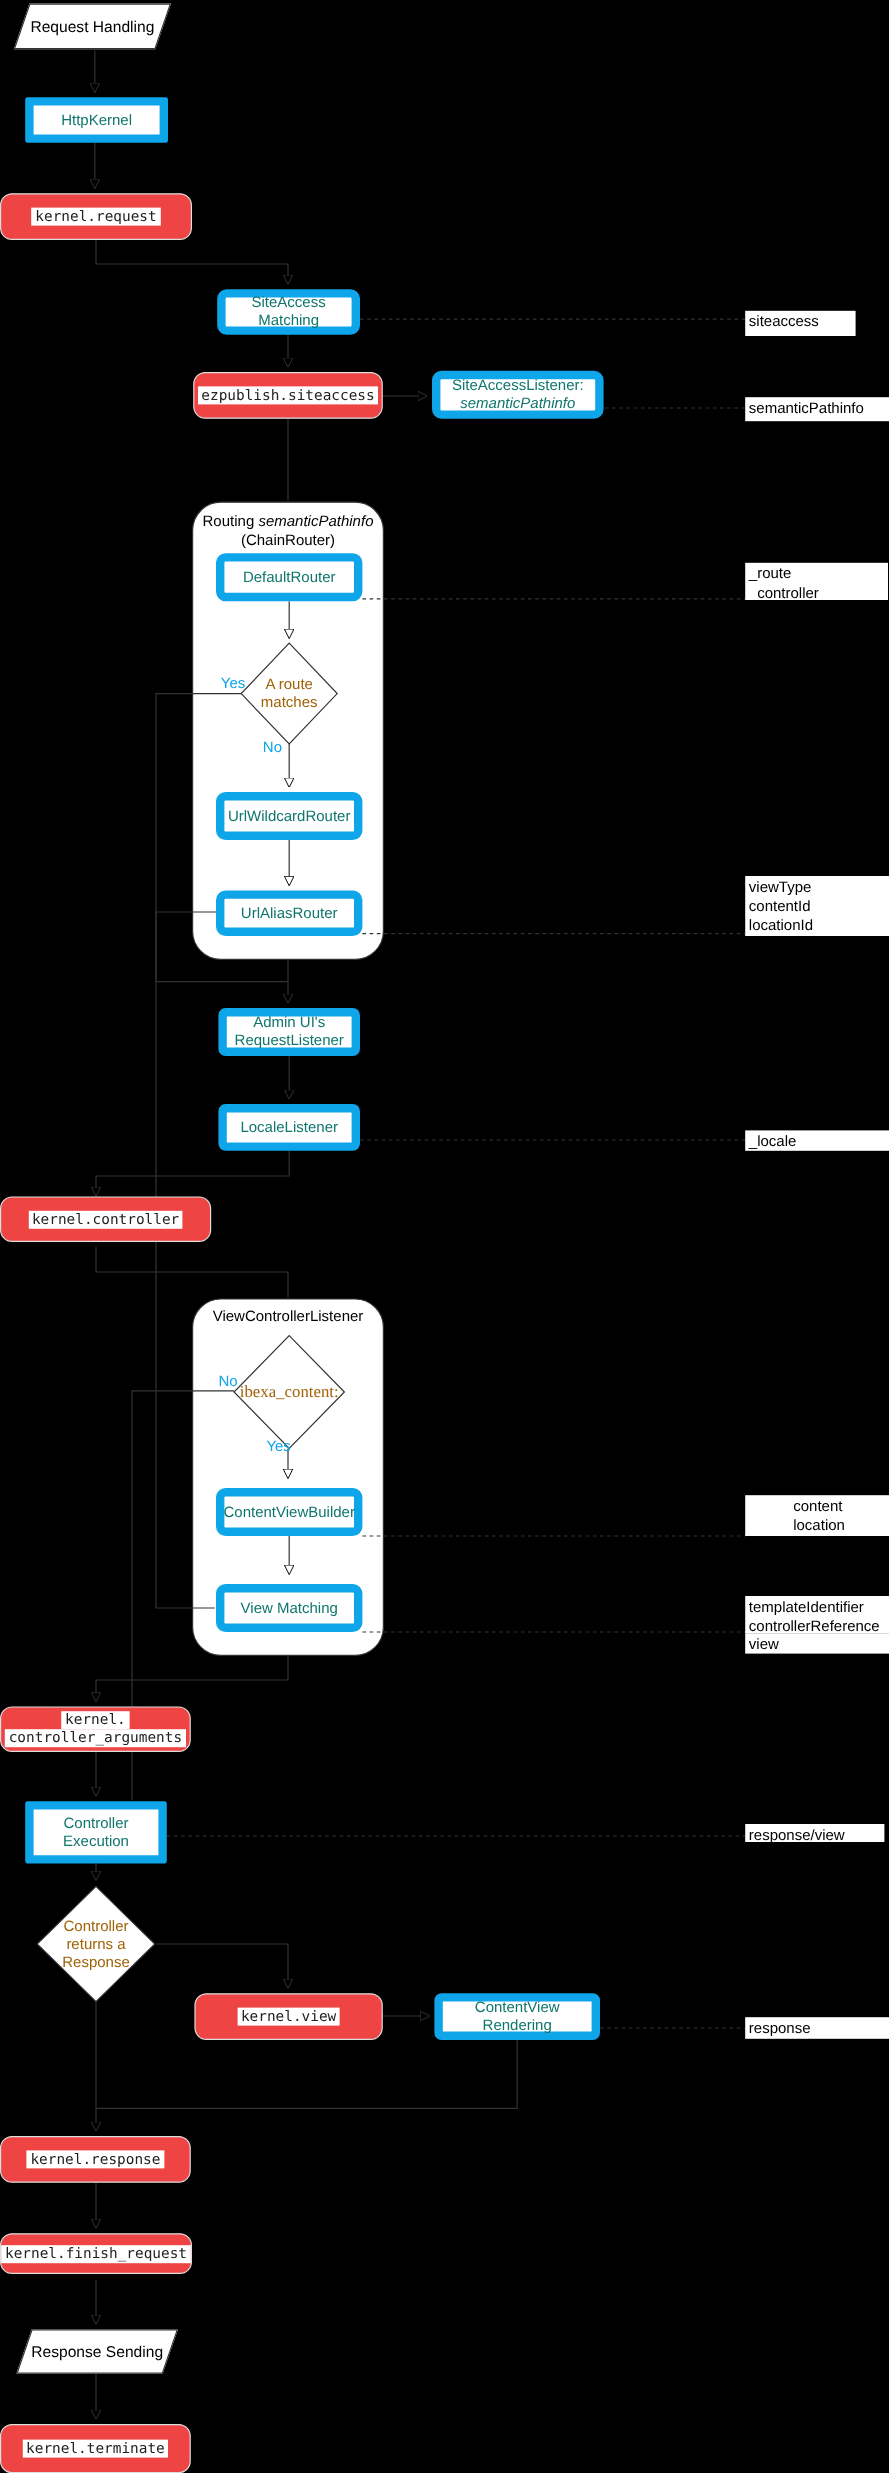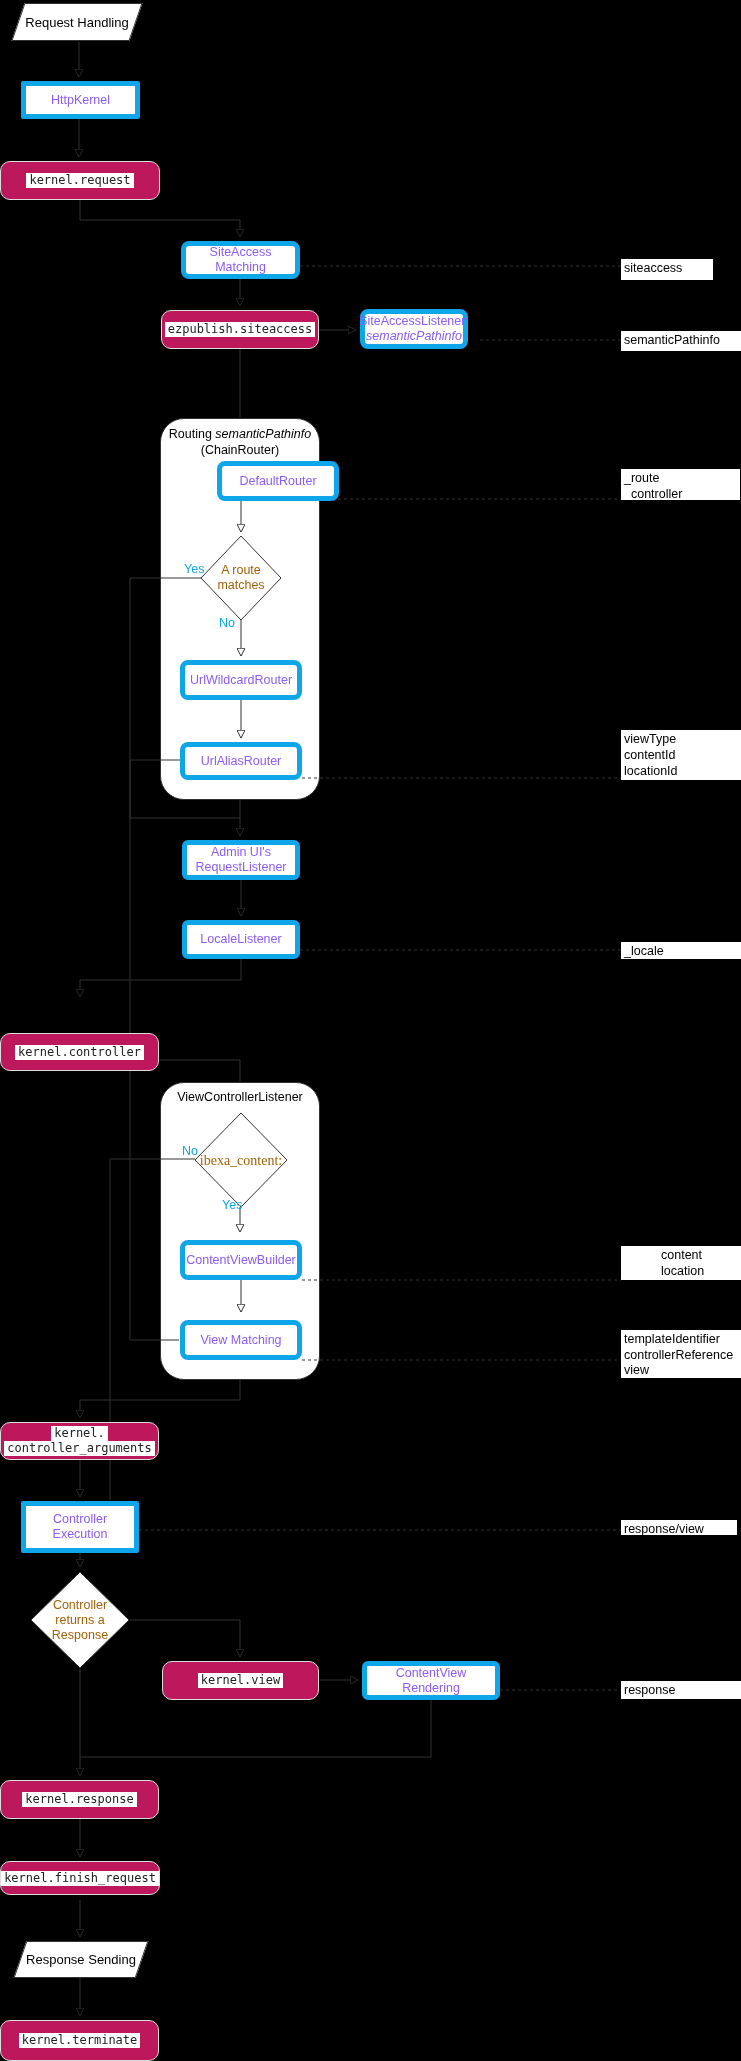--- a/index.html
+++ b/index.html
@@ -5,9 +5,9 @@
   html,body { margin:0; padding:0; }
   body { width:741px; height:2061px; position:relative; background:#000; overflow:hidden;
          font-family:"Liberation Sans", sans-serif; }
-  .node { position:absolute; box-sizing:border-box; background:#fff; border:5px solid #0ea5e9;
+  .node { position:absolute; box-sizing:border-box; background:#fff; border:7px solid #0ea5e9;
           border-radius:8px; display:flex; align-items:center; justify-content:center;
-          text-align:center; font:12.5px/15px "Liberation Sans", sans-serif; color:#8b5cf6; z-index:3; }
+          text-align:center; font:12.5px/15px "Liberation Sans", sans-serif; color:#0f766e; z-index:3; }
   .sq { border-radius:2px; }
   .r6 { border-radius:6px; }
   .event { position:absolute; box-sizing:border-box; background:#be185d; border:1px solid #ddd;

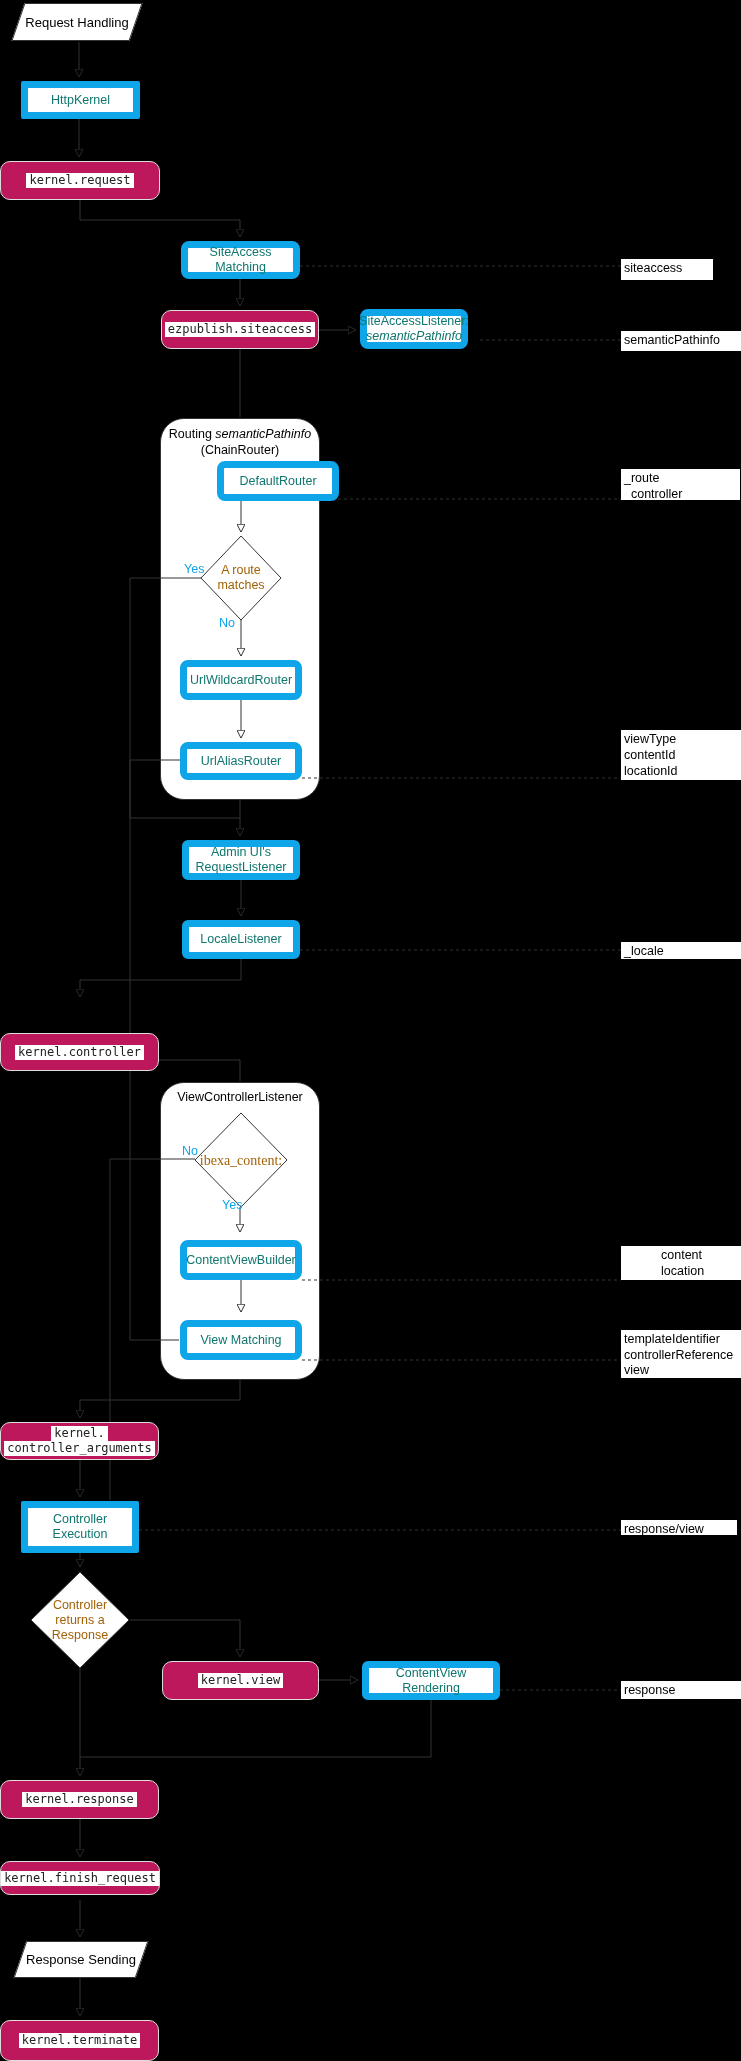--- a/index.html
+++ b/index.html
@@ -10,7 +10,7 @@
           text-align:center; font:12.5px/15px "Liberation Sans", sans-serif; color:#0f766e; z-index:3; }
   .sq { border-radius:2px; }
   .r6 { border-radius:6px; }
-  .event { position:absolute; box-sizing:border-box; background:#be185d; border:1px solid #ddd;
+  .event { position:absolute; box-sizing:border-box; background:#ef4444; border:1px solid #ddd;
            border-radius:10px; display:flex; flex-direction:column; align-items:center;
            justify-content:center; font:12px/15px "DejaVu Sans Mono", monospace; color:#222; z-index:3; }
   .event .code { background:#fff; padding:0 3px; white-space:pre; }

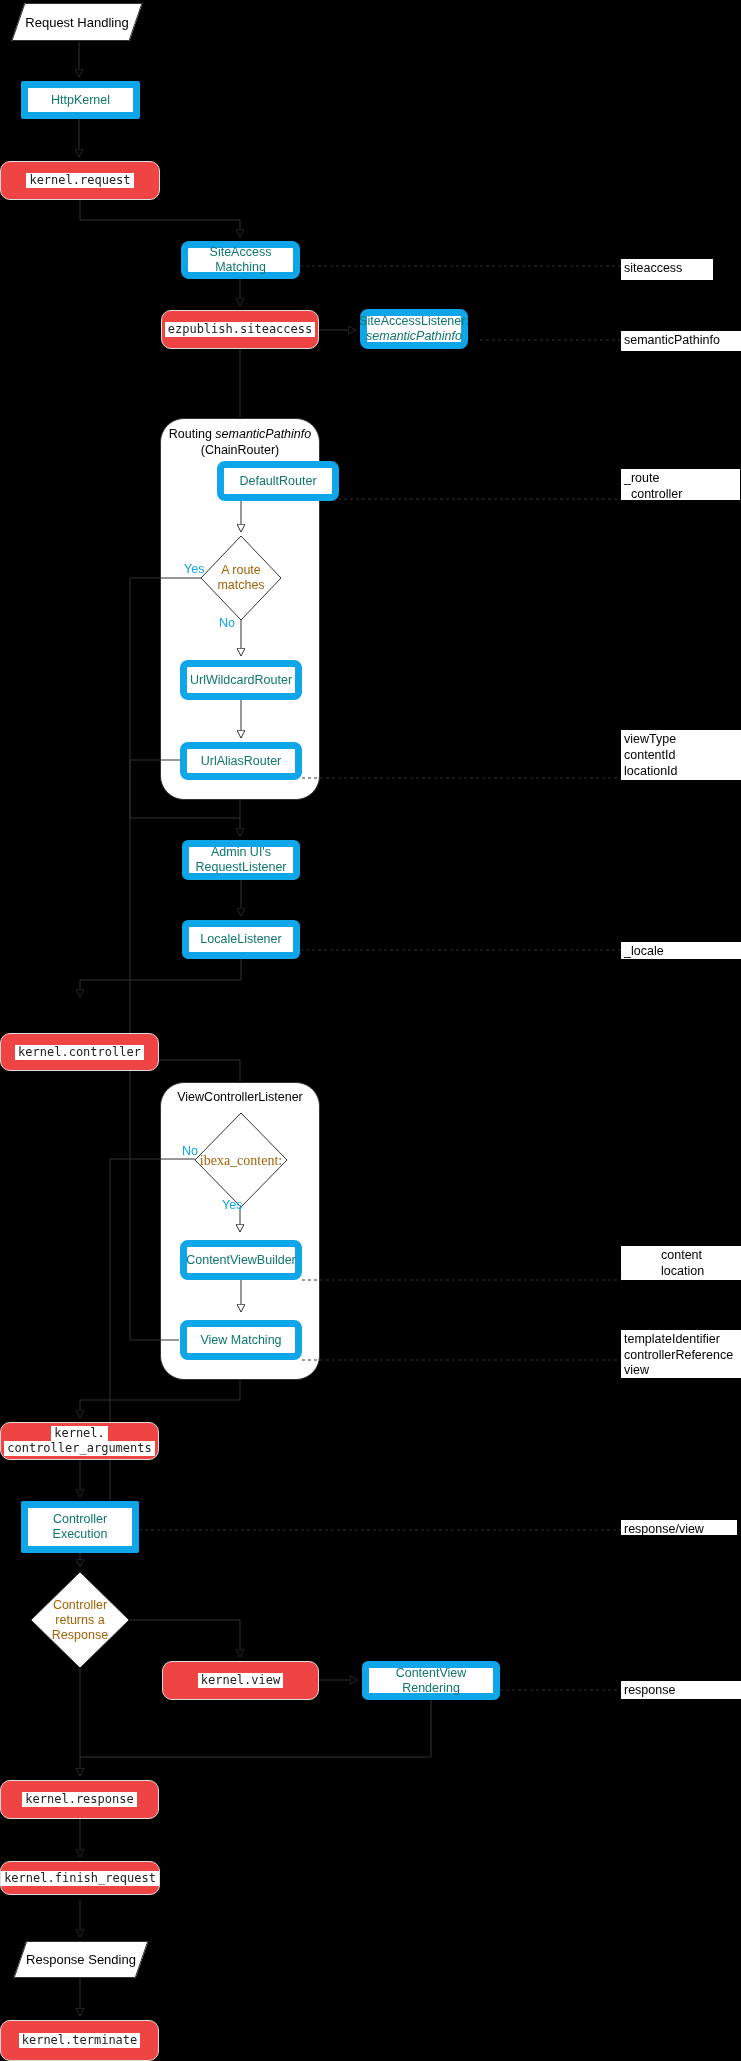--- a/index.html
+++ b/index.html
@@ -114,7 +114,7 @@
   <span class="code">ezpublish.siteaccess</span>
 </div>
 
-<div class="node" style="left:360px;top:309px;width:108px;height:40px;flex-direction:column;">
+<div class="node" style="left:360px;top:309px;width:143px;height:40px;flex-direction:column;">
   <span>SiteAccessListener:</span>
   <i>semanticPathinfo</i>
 </div>

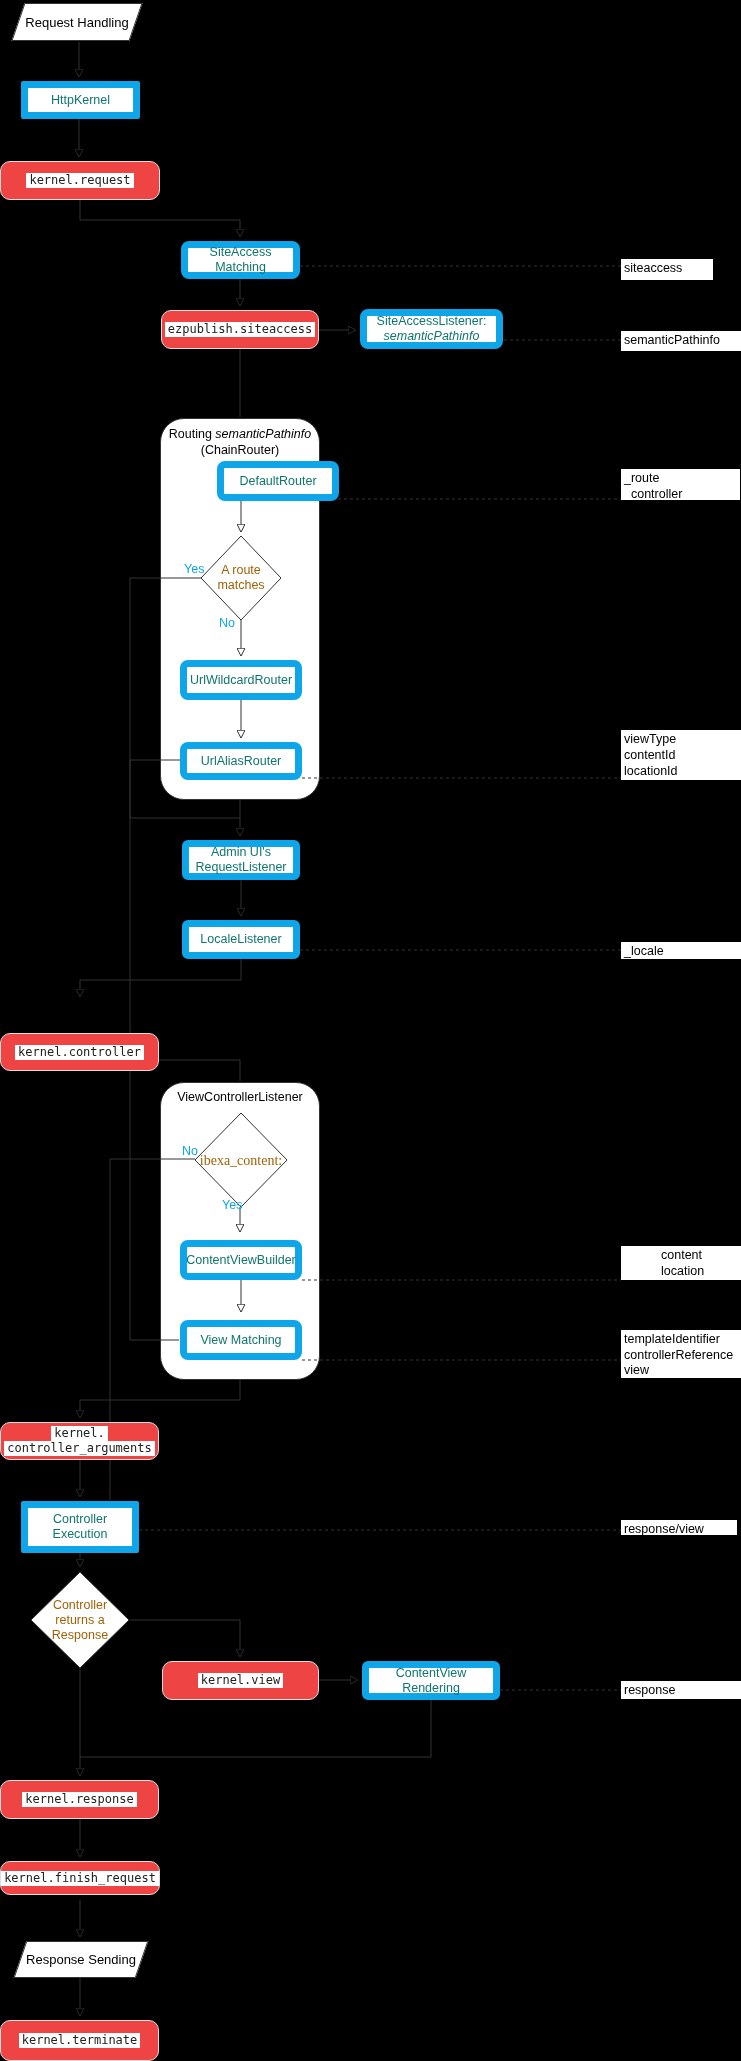--- a/index.html
+++ b/index.html
@@ -126,7 +126,7 @@
   <div>(ChainRouter)</div>
 </div>
 
-<div class="node" style="left:180px;top:461px;width:122px;height:40px;margin-left:37px;">
+<div class="node" style="left:180px;top:461px;width:122px;height:40px;">
   <span>DefaultRouter</span>
 </div>
 

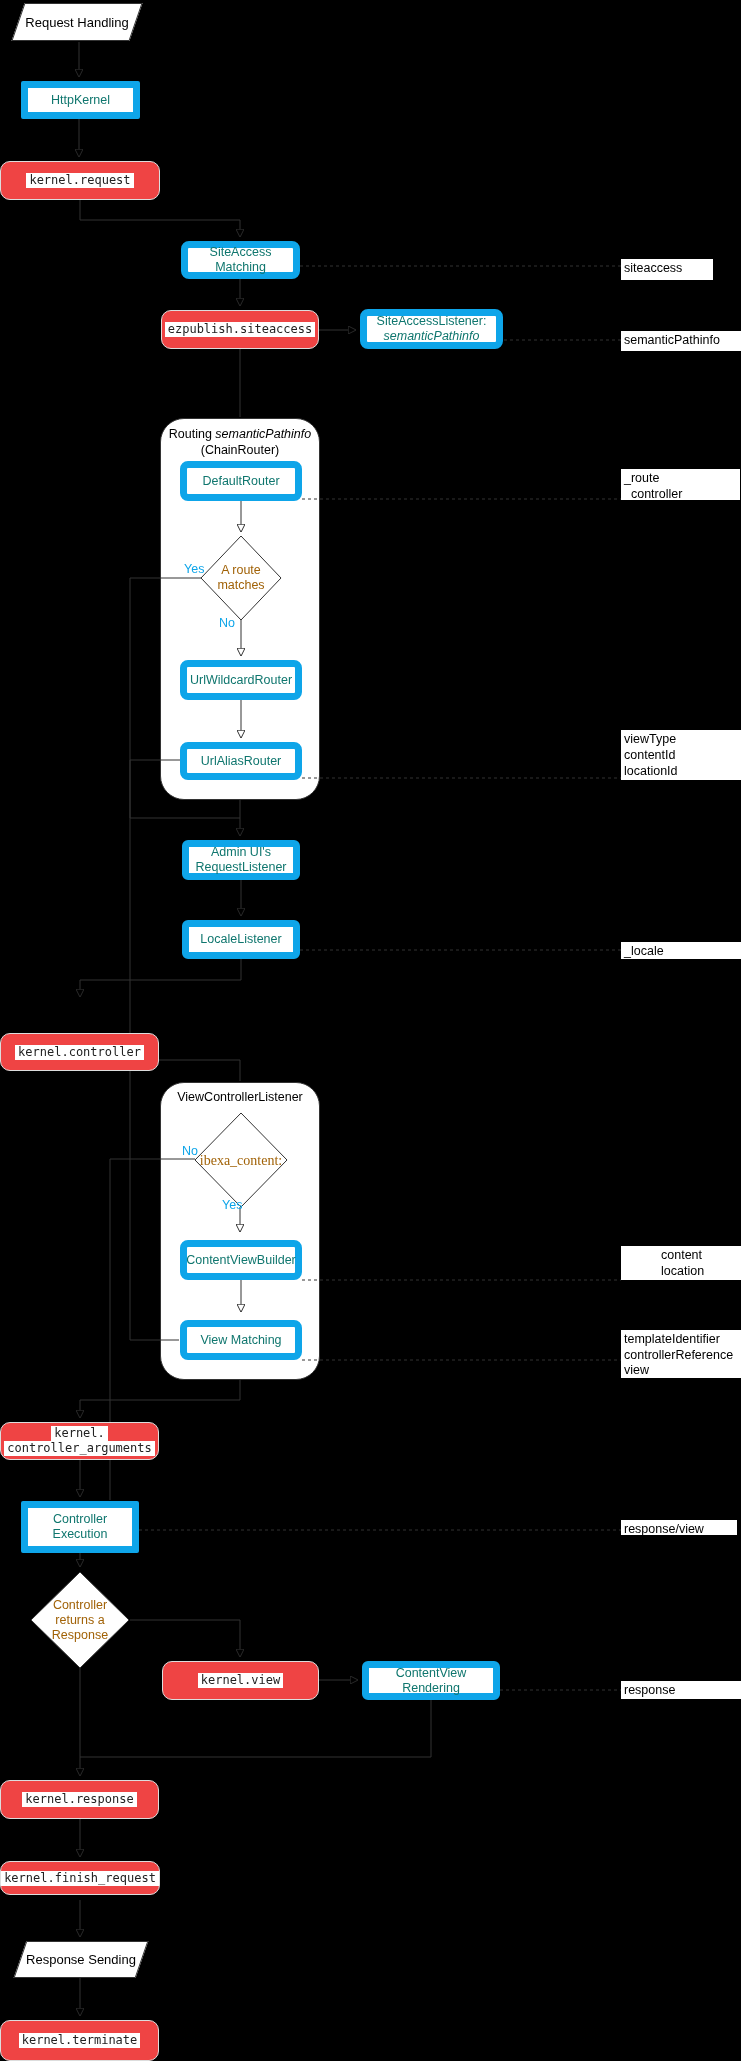--- a/index.html
+++ b/index.html
@@ -165,7 +165,7 @@
 
 <div class="ann" style="left:621px;top:942px;width:120px;height:17px;">_locale</div>
 
-<div class="event" style="left:0px;top:1033px;width:159px;height:38px;">
+<div class="event" style="left:0px;top:997px;width:176px;height:38px;">
   <span class="code">kernel.controller</span>
 </div>
 

